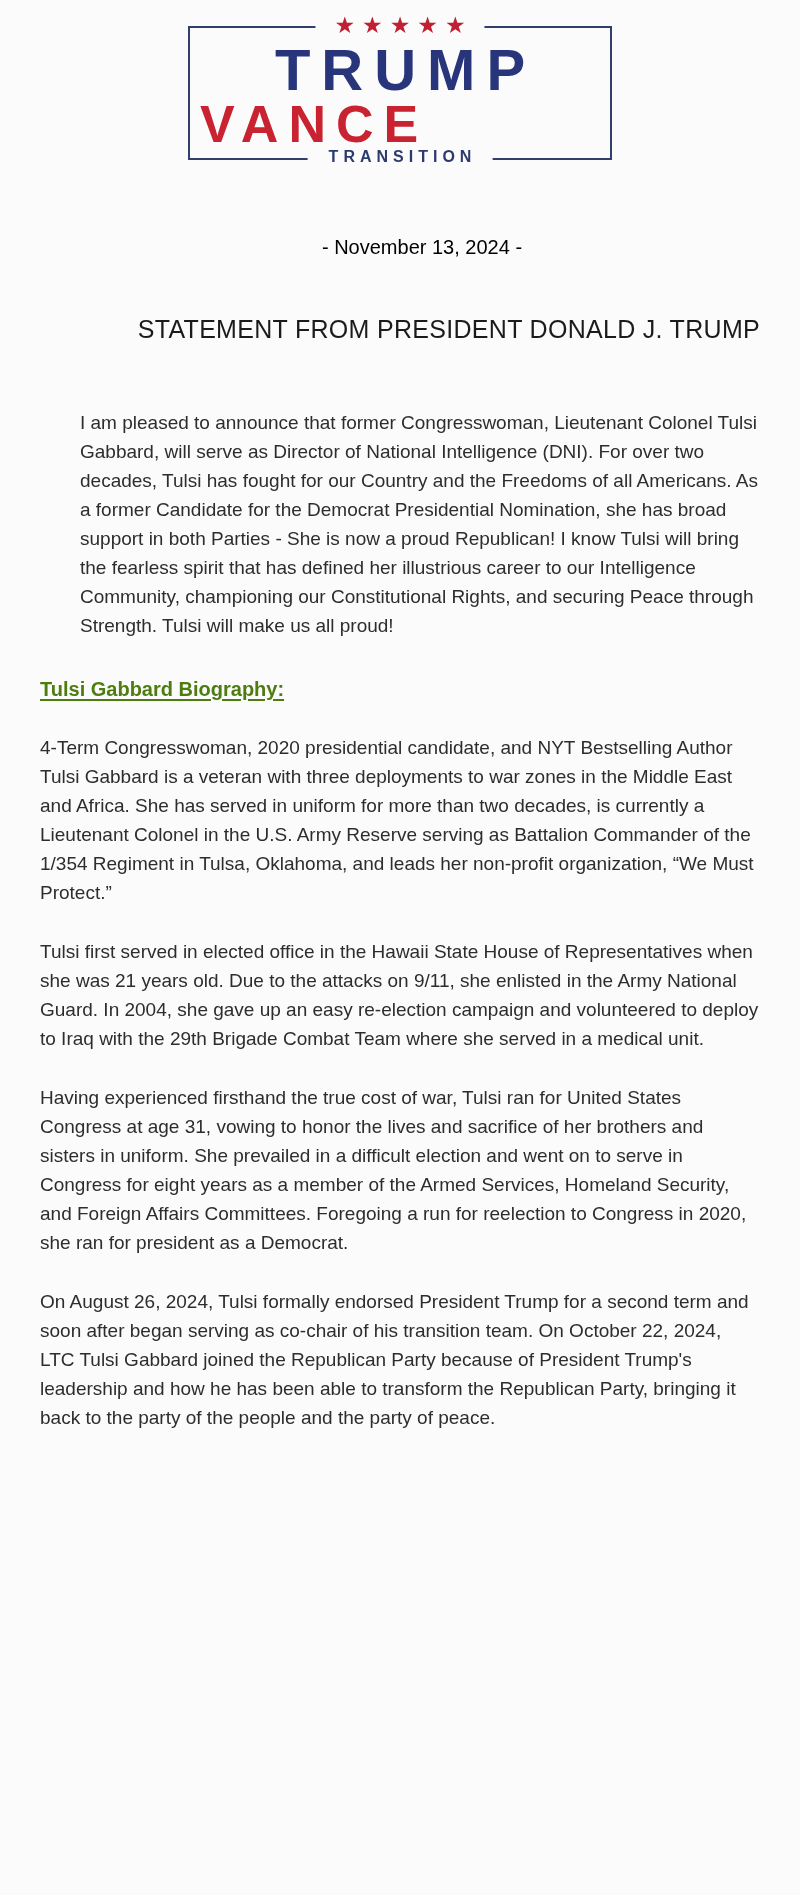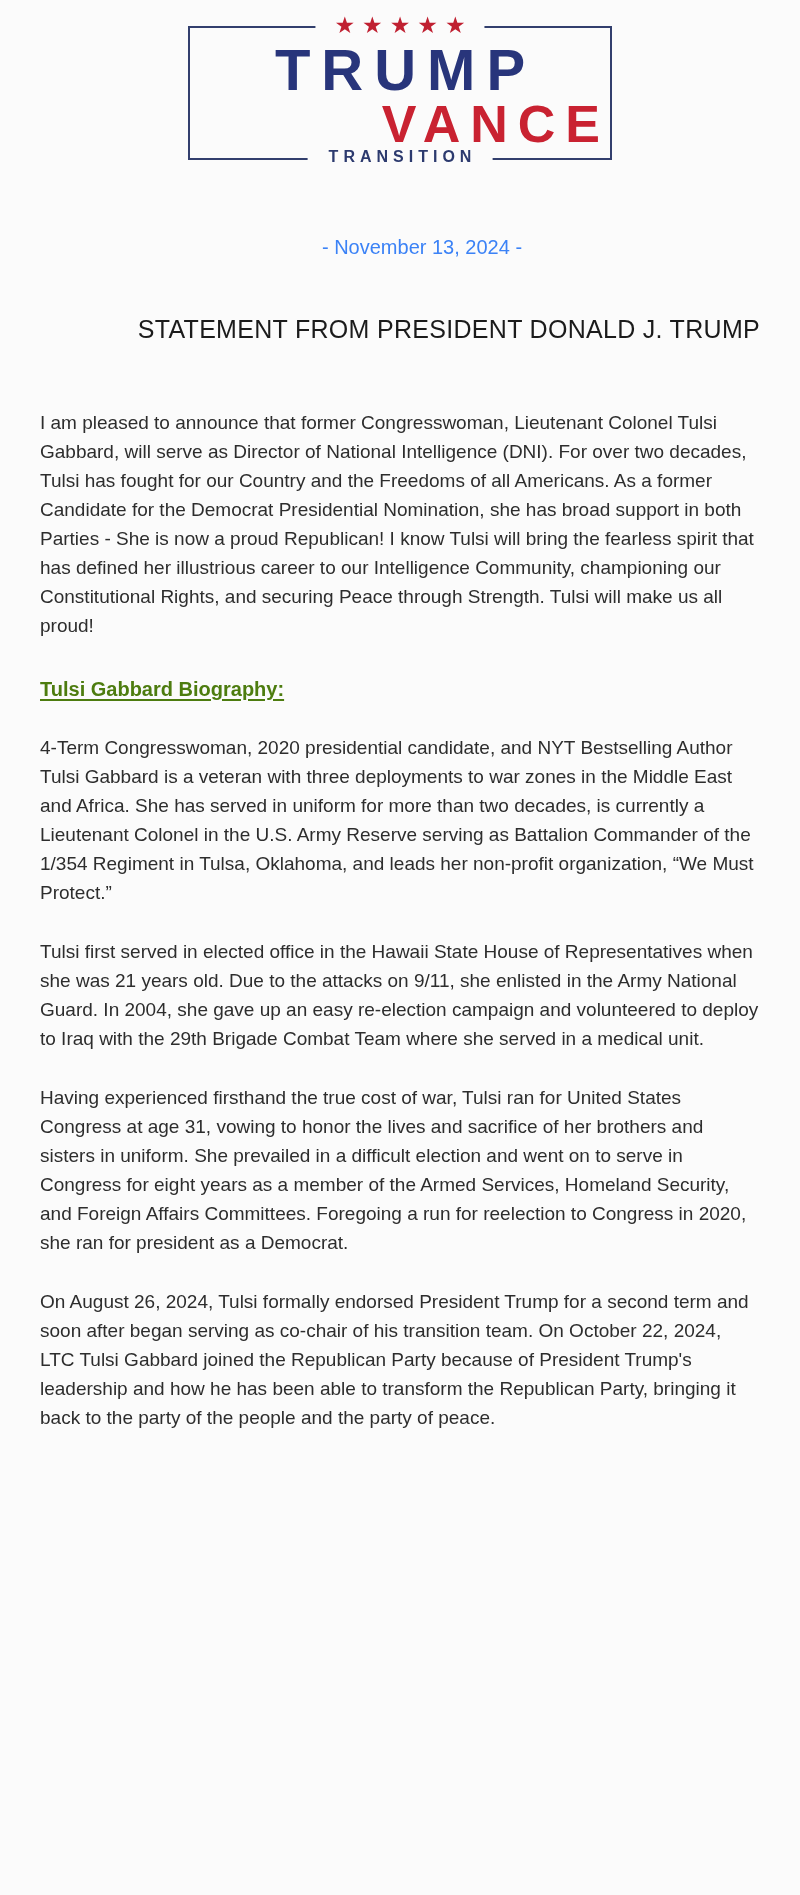--- a/index.html
+++ b/index.html
@@ -54,7 +54,7 @@
     margin-top: 13px;
   }
   .logo-vance {
-    text-align: right;
+    text-align: left;
     font-weight: 700;
     font-size: 52px;
     letter-spacing: 10px;
@@ -62,7 +62,6 @@
     color: #c92231;
     line-height: 1;
     margin-top: -1px;
-    padding-left: 48px;
   }
   .logo-transition {
     position: absolute;

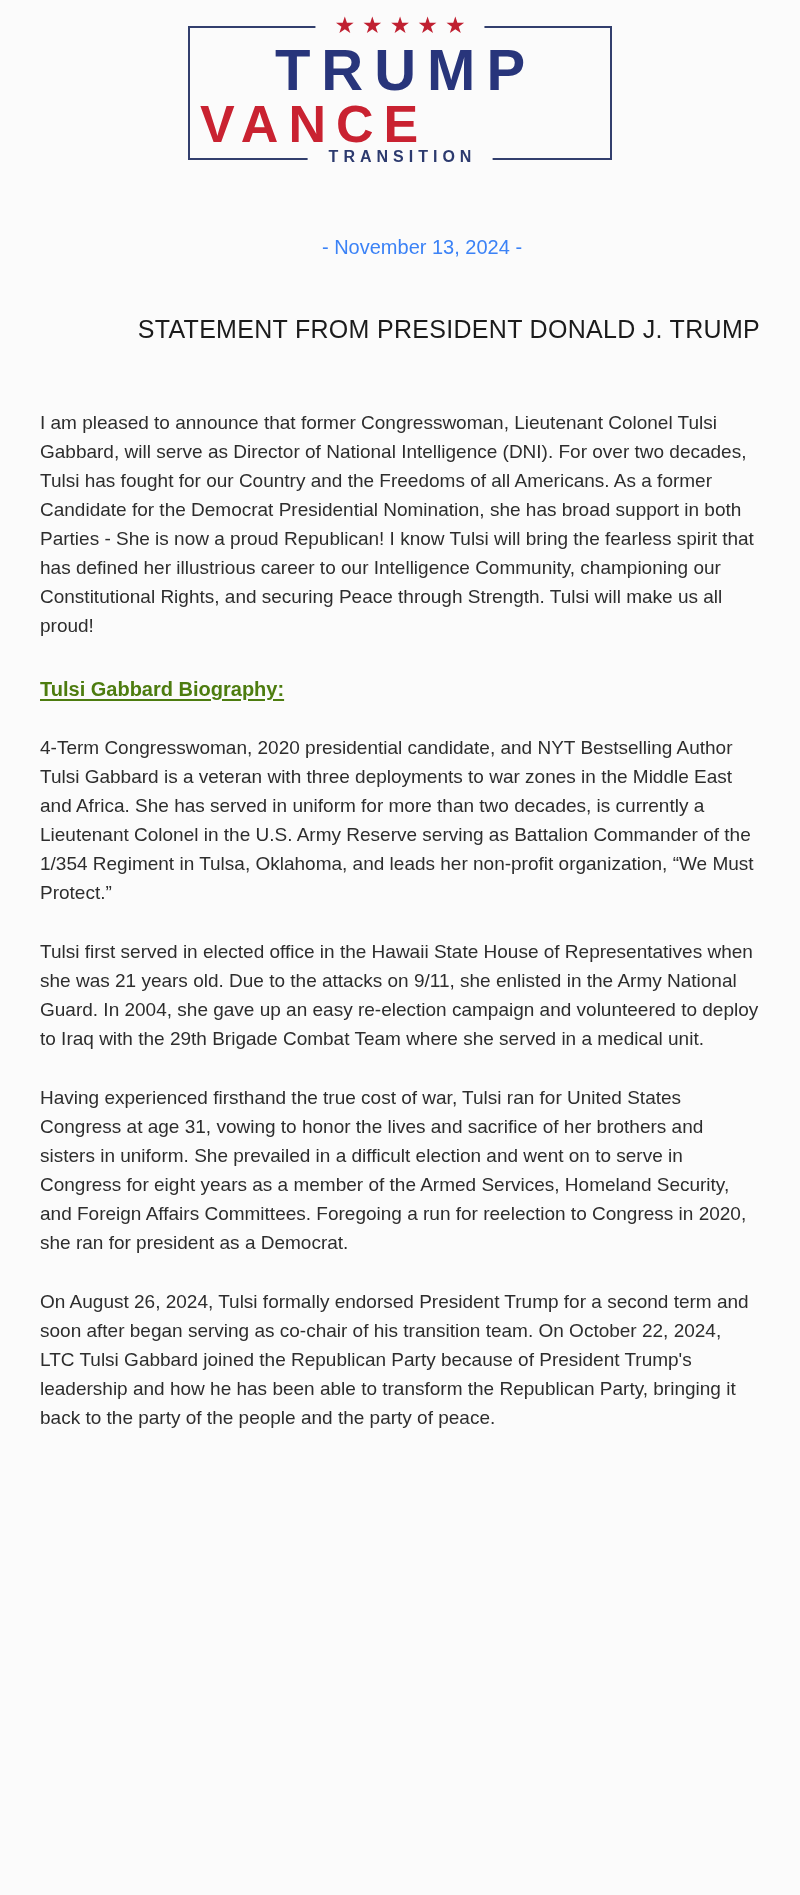--- a/index.html
+++ b/index.html
@@ -82,7 +82,7 @@
   
   .date-line {
     text-align: center;
-    color: #3b82f6;
+    color: #000000;
     font-size: 20px;
     margin-top: 76px;
     margin-left: 44px;

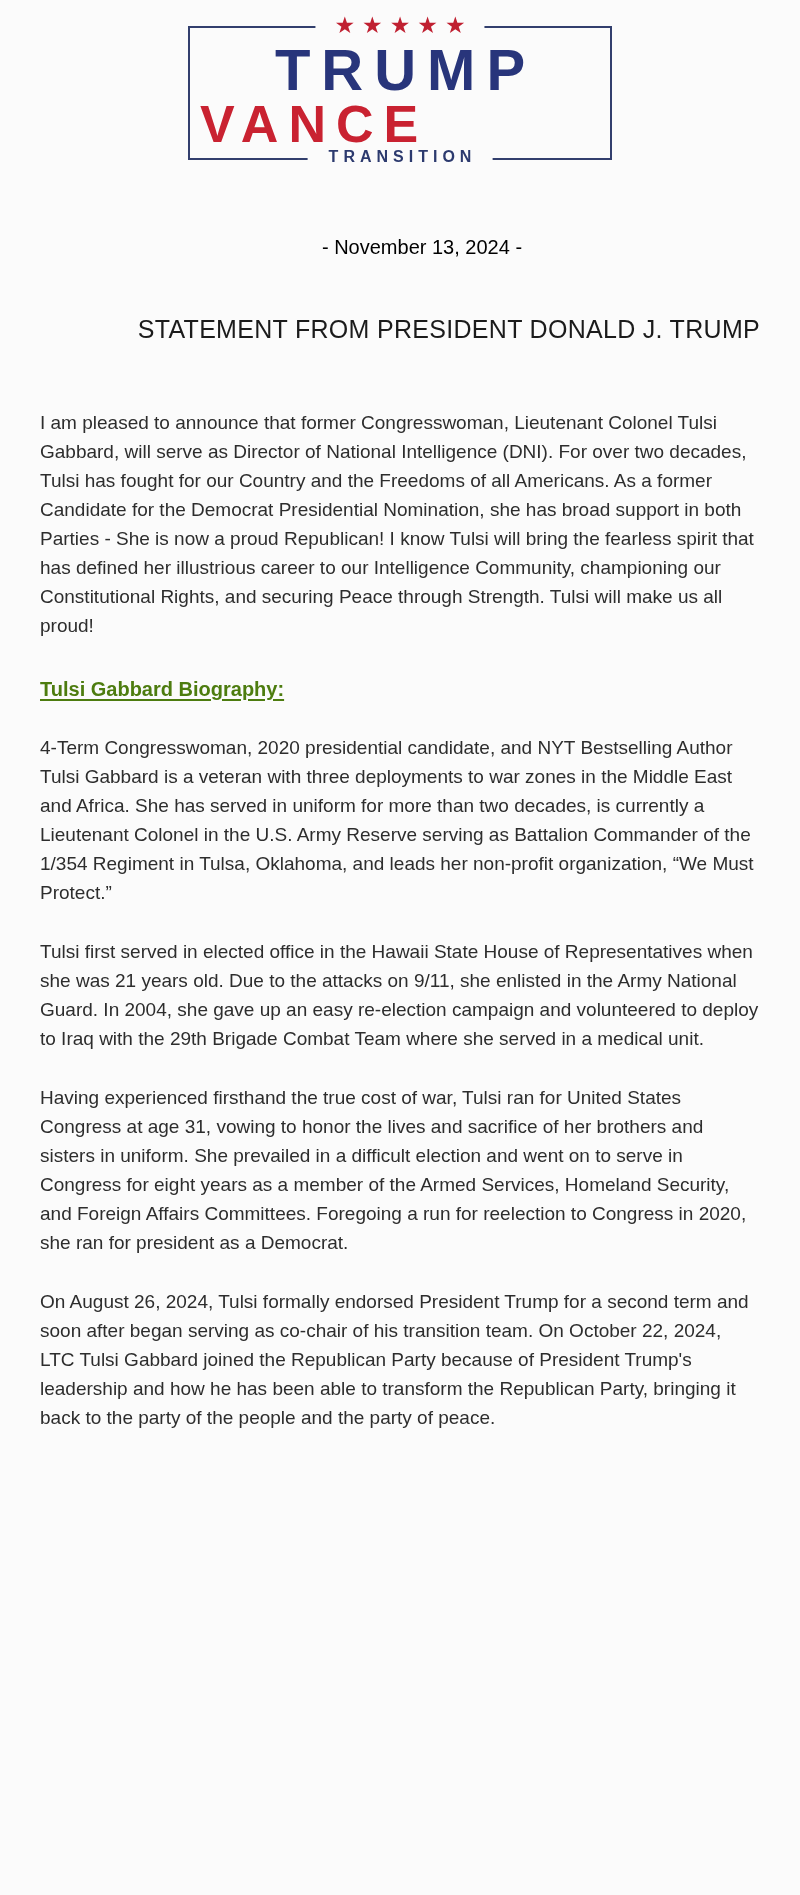--- a/index.html
+++ b/index.html
@@ -106,6 +106,7 @@
   }
   p.statement-paragraph {
     margin-top: 64px;
+    margin-left: 40px;
   }
   .bio-heading {
     font-size: 20px;

